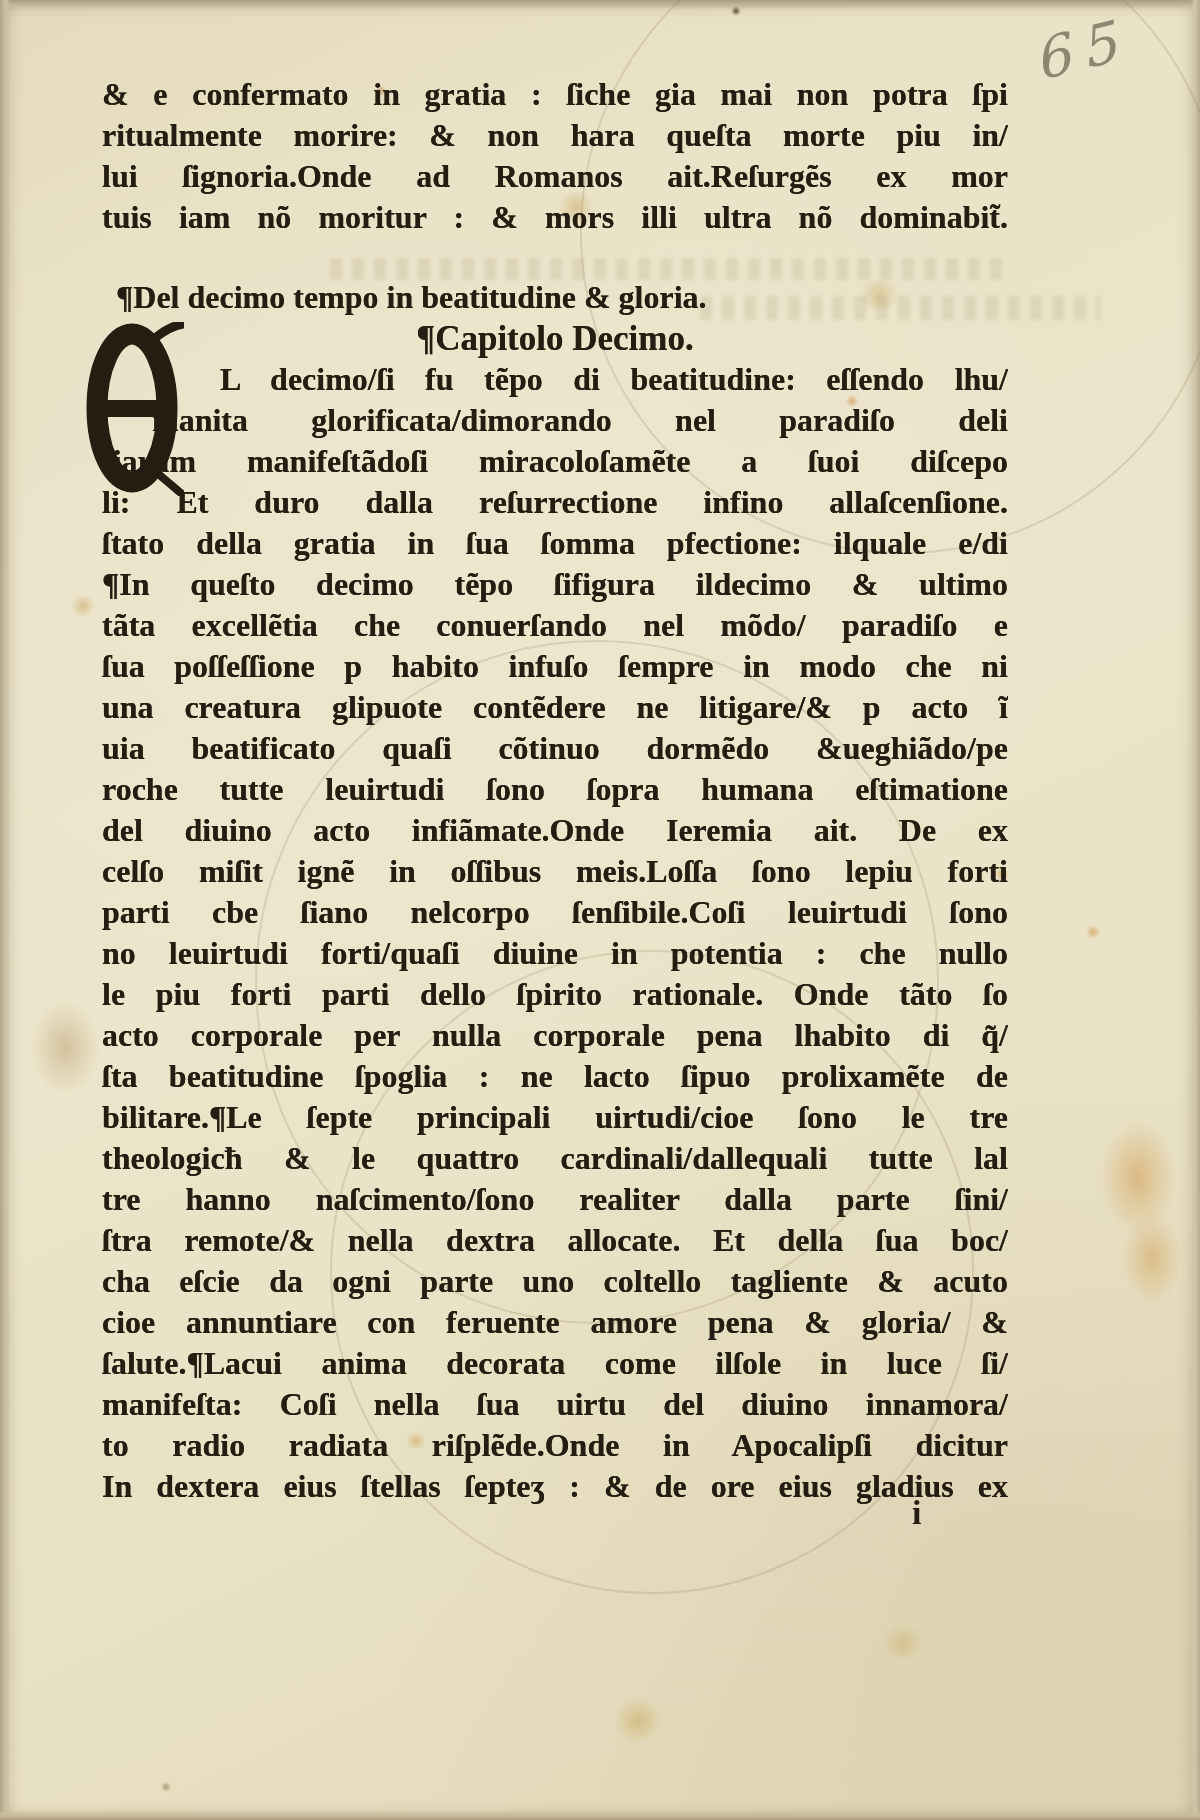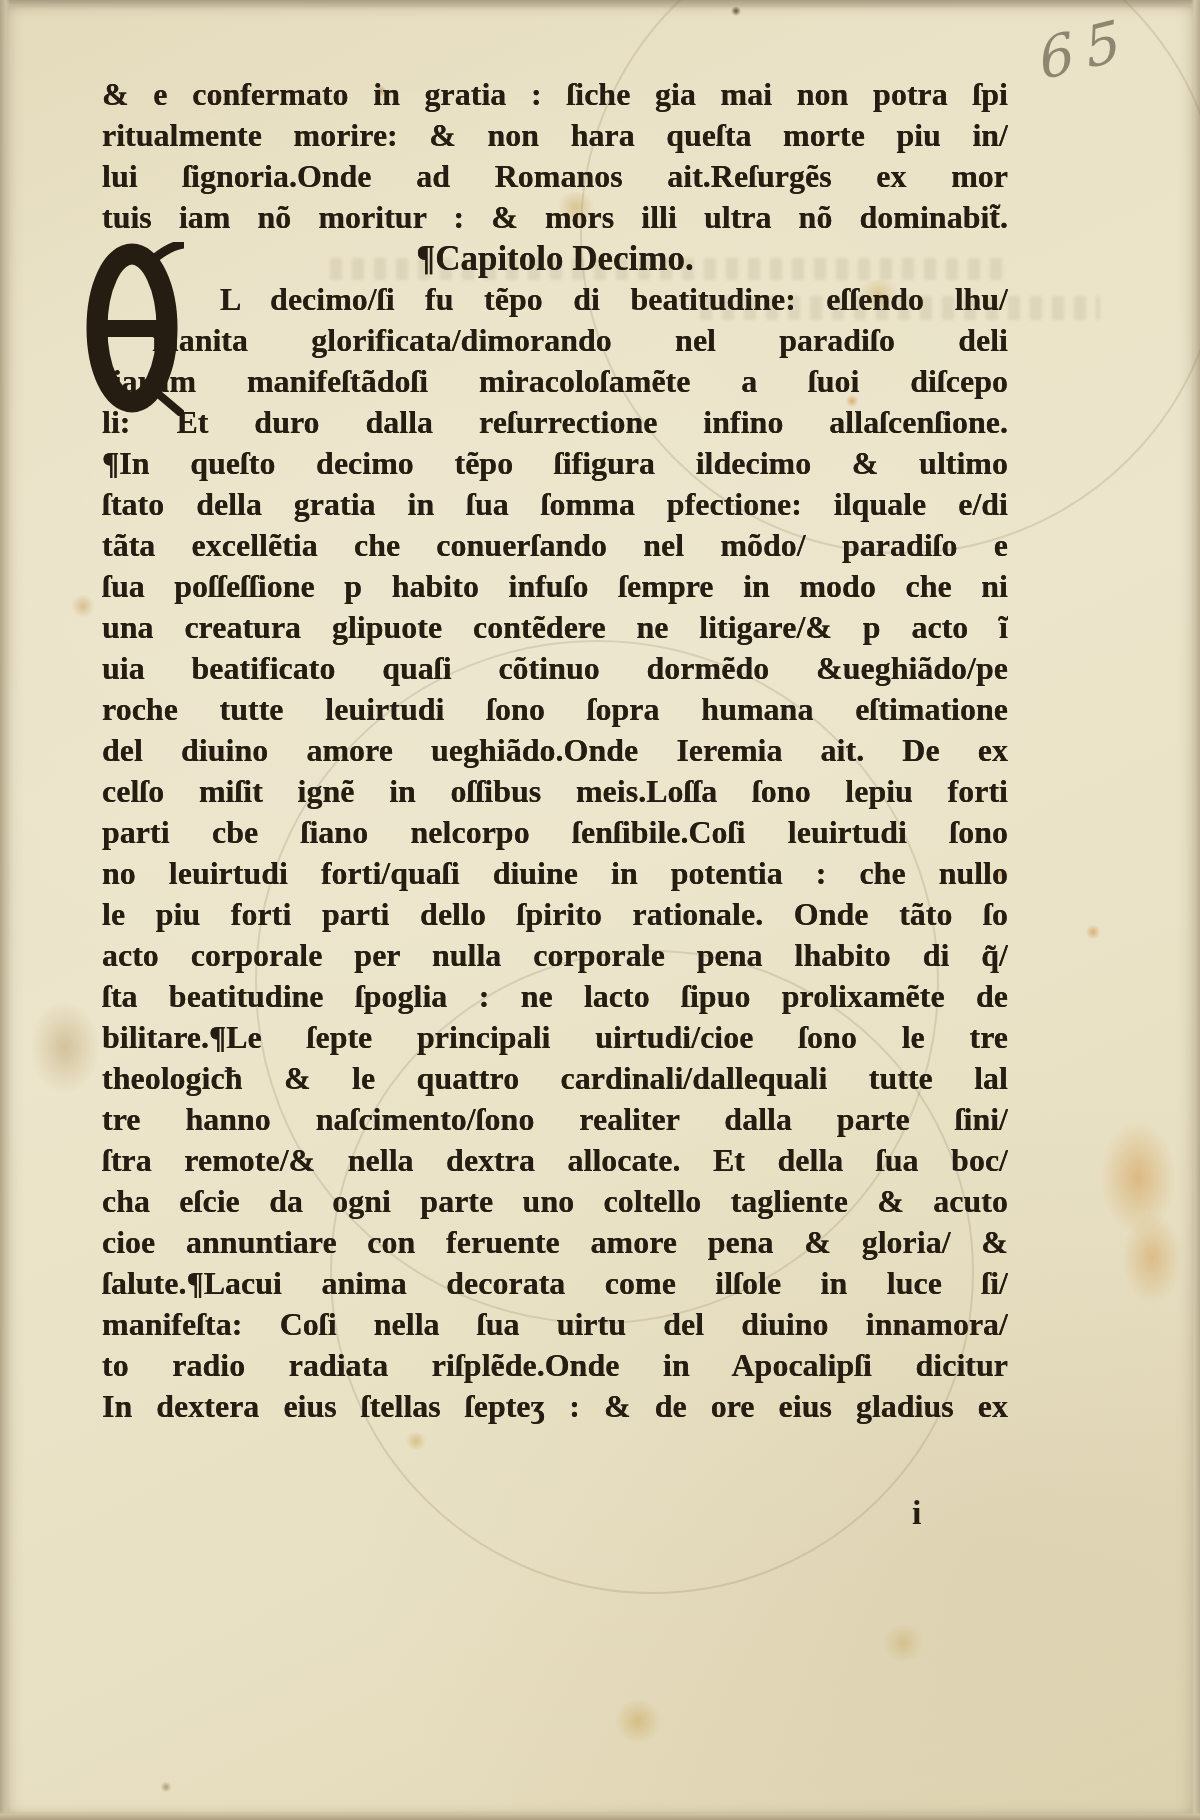--- a/index.html
+++ b/index.html
@@ -135,6 +135,7 @@
         <div class="line">lui ſignoria.Onde ad Romanos ait.Reſurgẽs ex mor</div>
         <div class="line">tuis iam nõ moritur : &amp; mors illi ultra nõ dominabit̃.</div>
       </div>
+    <div class="line heading">¶Del decimo tempo in beatitudine &amp; gloria.</div>
     <div class="line capitolo">¶Capitolo Decimo.</div>
     <div class="chapter-open">
       <div class="dropcap">

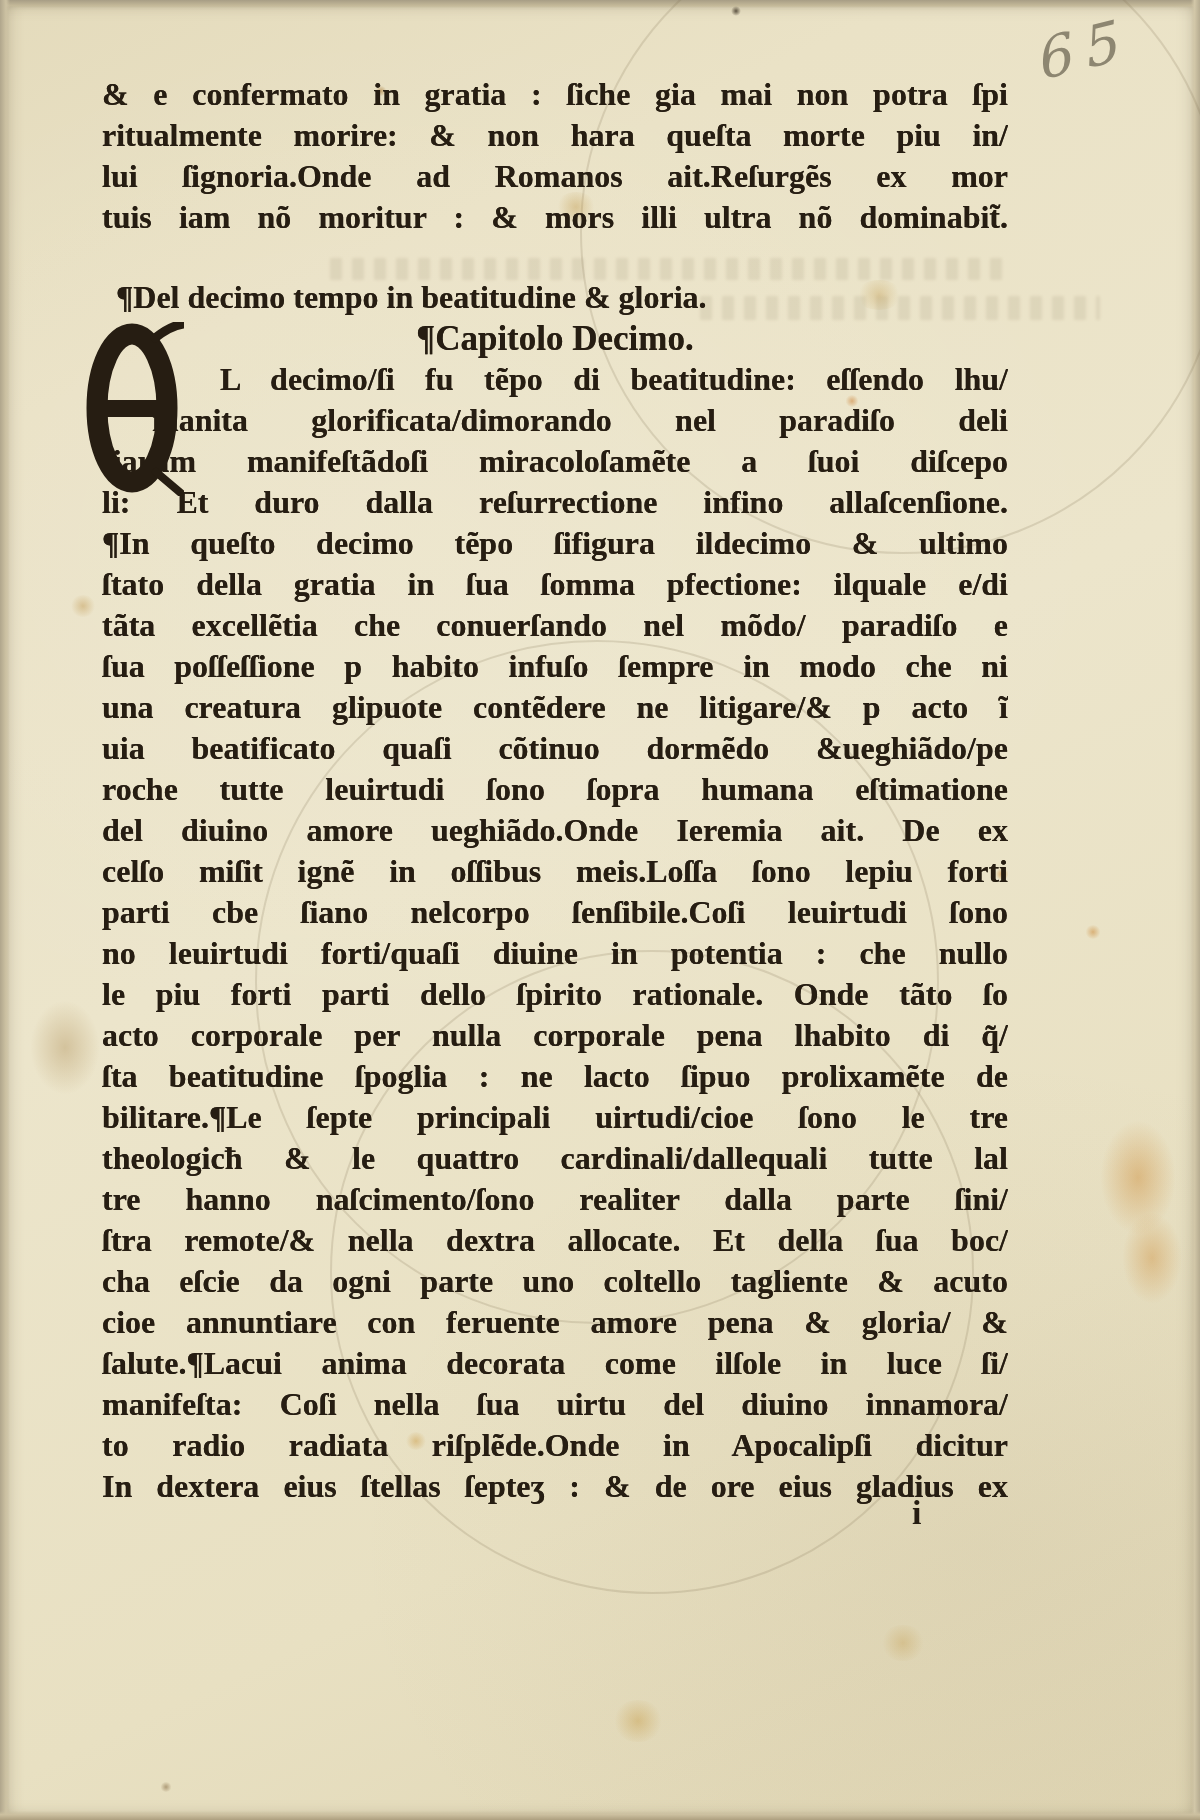--- a/index.html
+++ b/index.html
@@ -157,8 +157,8 @@
         </div>
     </div>
     <div class="para">
+        <div class="line">ſtato della gratia in ſua ſomma pfectione: ilquale e/di</div>
         <div class="line">¶In queſto decimo tẽpo ſifigura ildecimo &amp; ultimo</div>
-        <div class="line">ſtato della gratia in ſua ſomma pfectione: ilquale e/di</div>
         <div class="line">tãta excellẽtia che conuerſando nel mõdo/ paradiſo e</div>
         <div class="line">ſua poſſeſſione p habito infuſo ſempre in modo che ni</div>
         <div class="line">una creatura glipuote contẽdere ne litigare/&amp; p acto ĩ</div>

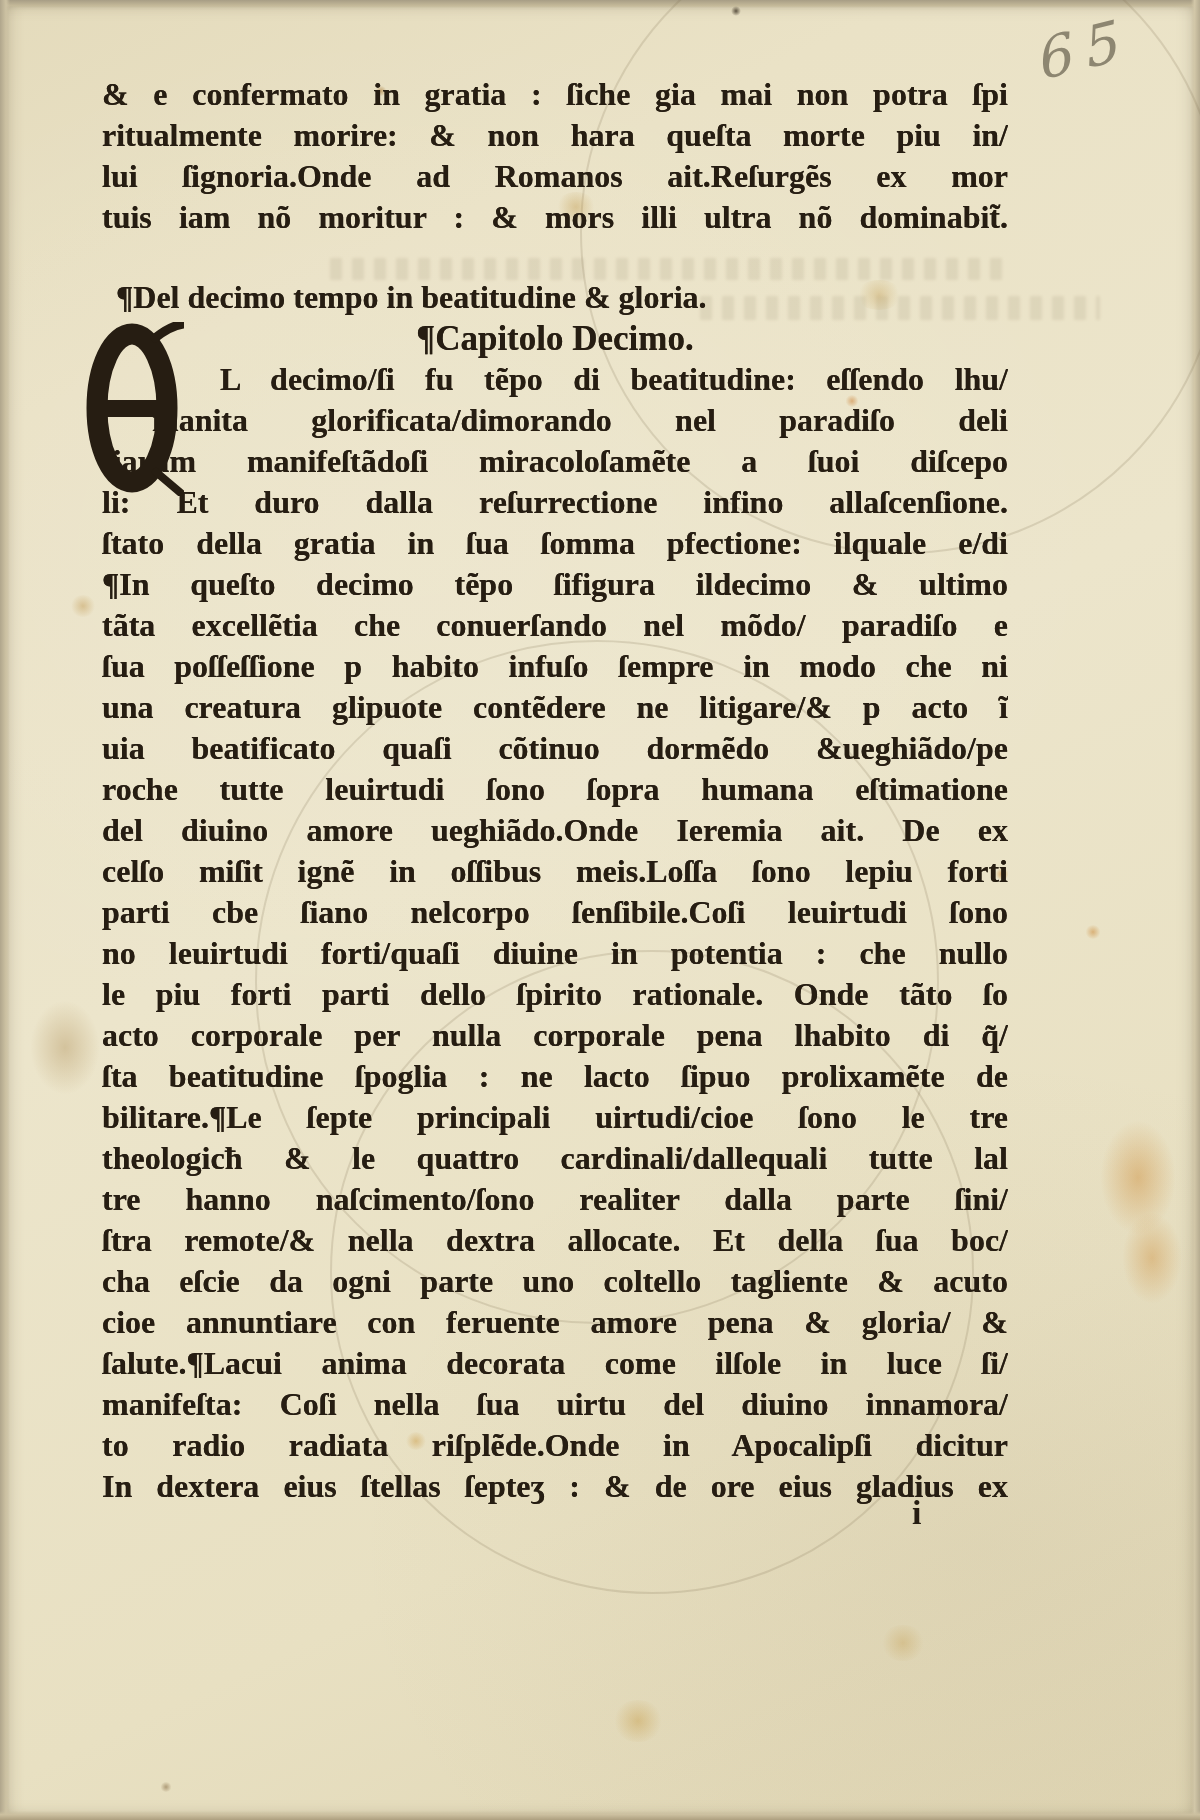--- a/index.html
+++ b/index.html
@@ -164,7 +164,7 @@
         <div class="line">una creatura glipuote contẽdere ne litigare/&amp; p acto ĩ</div>
         <div class="line">uia beatificato quaſi cõtinuo dormẽdo &amp;ueghiãdo/pe</div>
         <div class="line">roche tutte leuirtudi ſono ſopra humana eſtimatione</div>
-        <div class="line">del diuino amore ueghiãdo.Onde Ieremia ait. De ex</div>
+        <div class="line">del diuino acto infiãmate.Onde Ieremia ait. De ex</div>
         <div class="line">celſo miſit ignẽ in oſſibus meis.Loſſa ſono lepiu forti</div>
         <div class="line">parti cbe ſiano nelcorpo ſenſibile.Coſi leuirtudi ſono</div>
         <div class="line">no leuirtudi forti/quaſi diuine in potentia : che nullo</div>

